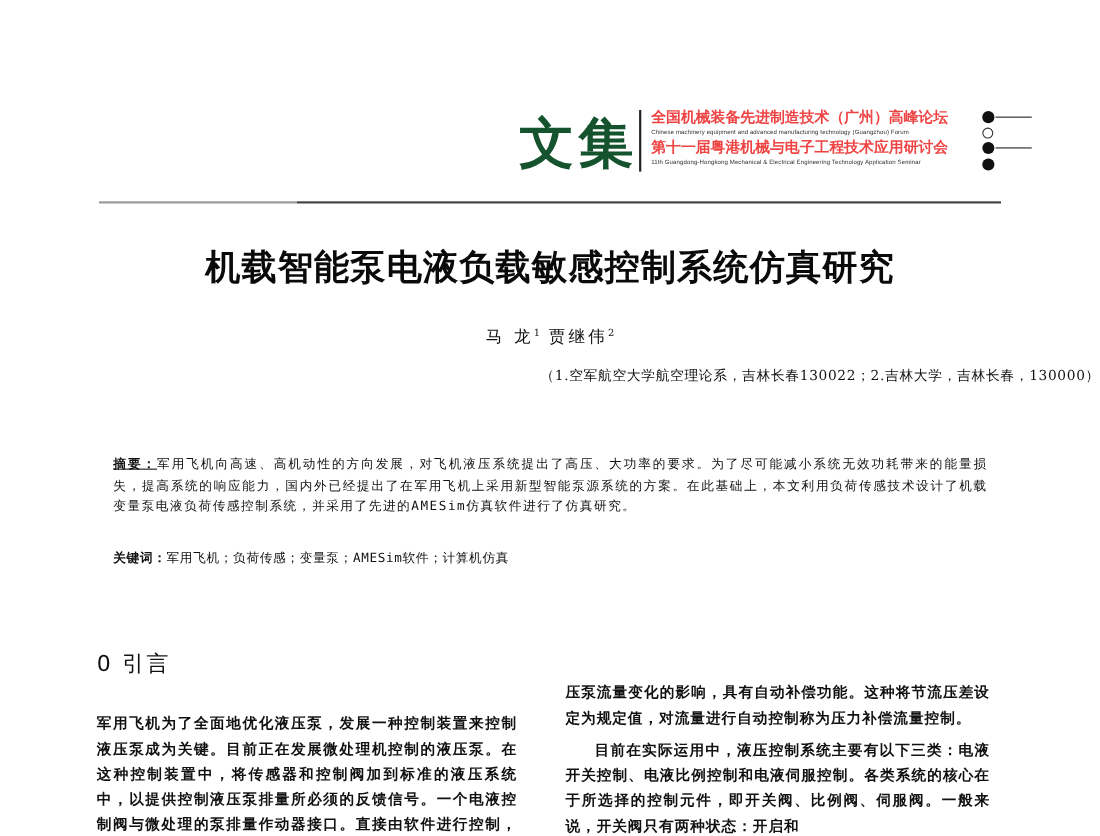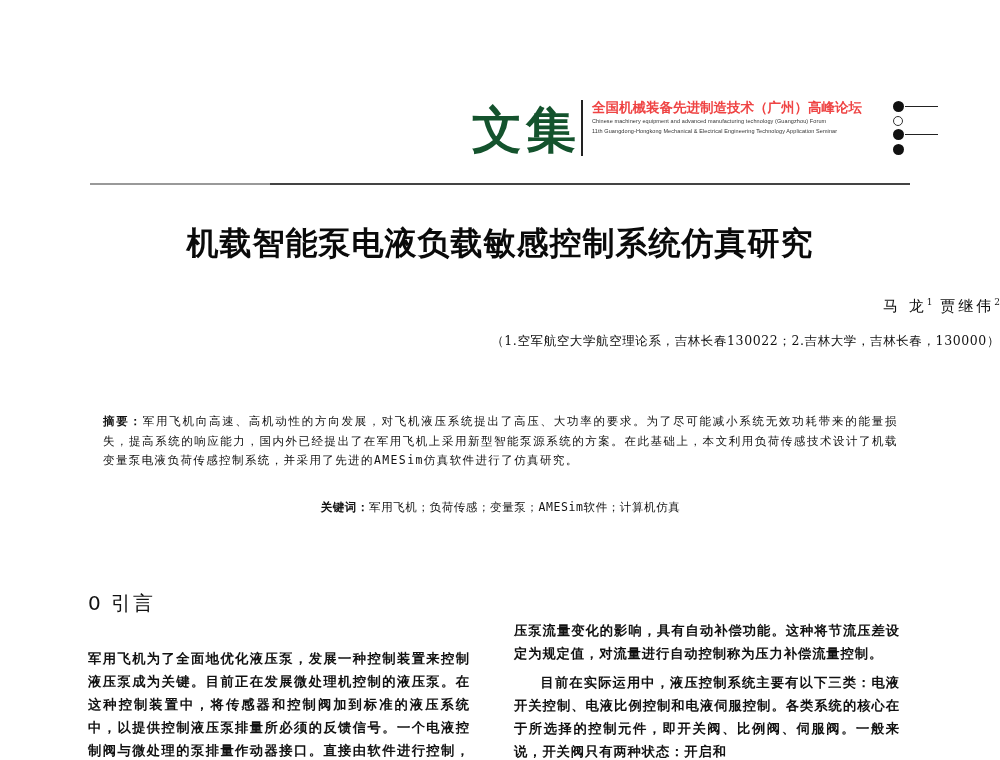--- a/index.html
+++ b/index.html
@@ -69,6 +69,7 @@
 <div class="header-lines">
   <div class="hl-cn">全国机械装备先进制造技术（广州）高峰论坛</div>
   <div class="hl-en">Chinese machinery equipment and advanced manufacturing technology (Guangzhou) Forum</div>
+  <div class="hl-cn">第十一届粤港机械与电子工程技术应用研讨会</div>
   <div class="hl-en">11th Guangdong-Hongkong Mechanical &amp; Electrical Engineering Technology Application Seminar</div>
 </div>
 <div class="header-deco">

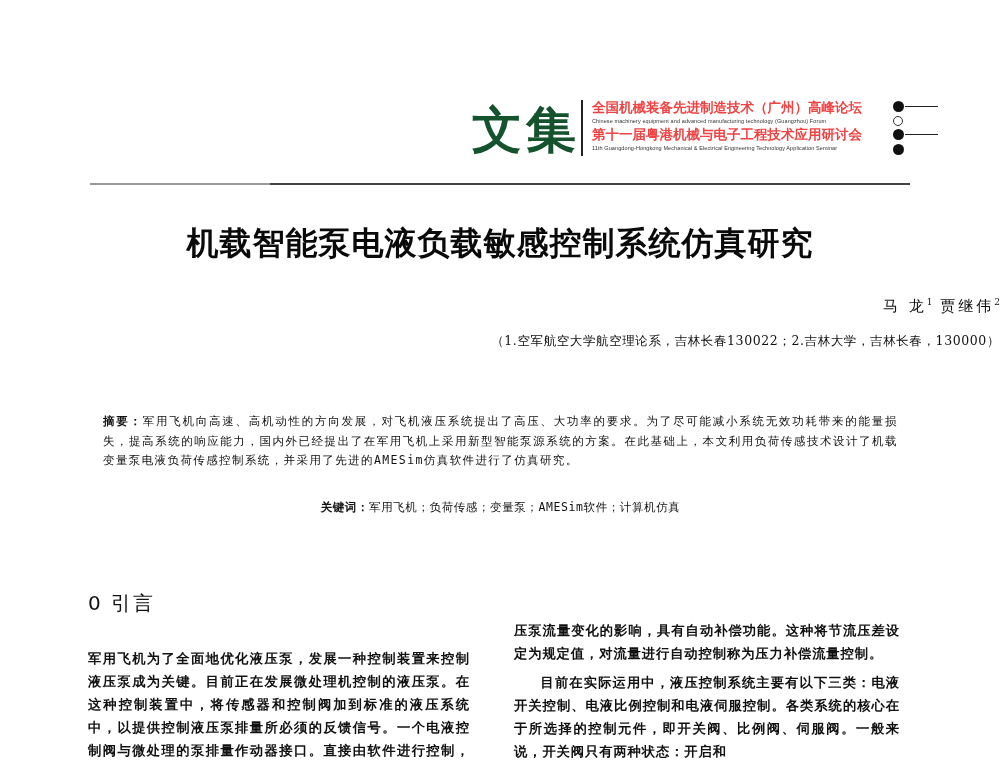--- a/index.html
+++ b/index.html
@@ -32,7 +32,7 @@
     font-family: "DejaVu Serif", serif; font-weight: bold; font-size: 32px; letter-spacing: 1px; color: #0a0a0a;
   }
   .authors {
-    position: absolute; left: 0; top: 297px; width: 1000px; text-align: right;
+    position: absolute; left: 0; top: 297px; width: 1000px; text-align: center;
     font-size: 15px; letter-spacing: 3px;
   }
   .authors sup { font-size: 9px; letter-spacing: 0; }

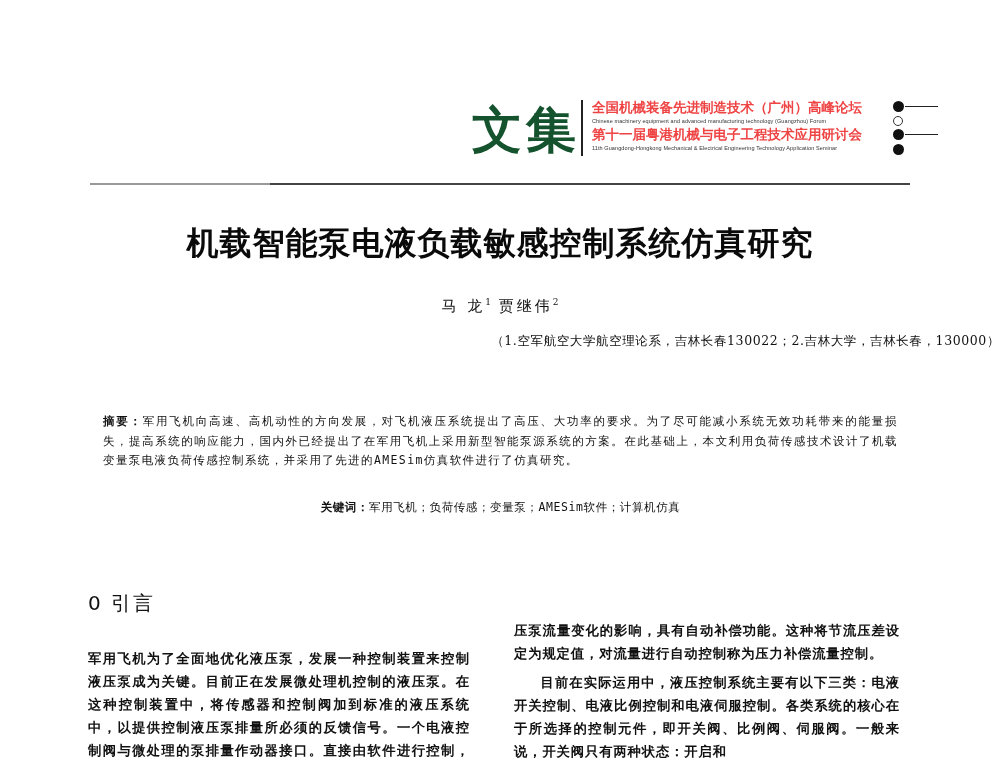--- a/index.html
+++ b/index.html
@@ -45,7 +45,7 @@
     font-family: "DejaVu Sans Mono", monospace; font-size: 11.5px; line-height: 19.5px;
     letter-spacing: 1.4px; text-align: justify;
   }
-  .abstract b { font-family: "DejaVu Sans", sans-serif; }
+  .abstract b { font-family: "DejaVu Sans", sans-serif; text-decoration: underline; }
   .keywords {
     position: absolute; left: 103px; top: 498px; width: 795px;
     font-family: "DejaVu Sans Mono", monospace; font-size: 11.5px; line-height: 19.5px; letter-spacing: 0.6px; text-align: center;

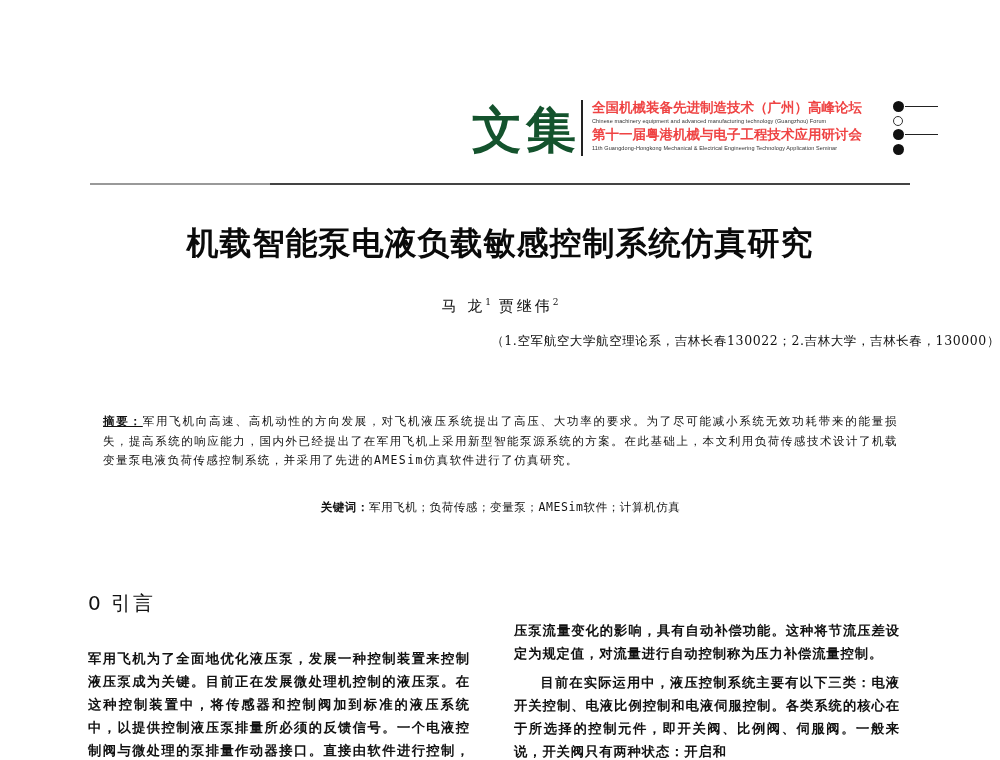--- a/index.html
+++ b/index.html
@@ -48,7 +48,7 @@
   .abstract b { font-family: "DejaVu Sans", sans-serif; text-decoration: underline; }
   .keywords {
     position: absolute; left: 103px; top: 498px; width: 795px;
-    font-family: "DejaVu Sans Mono", monospace; font-size: 11.5px; line-height: 19.5px; letter-spacing: 0.6px; text-align: center;
+    font-family: "DejaVu Sans Mono", monospace; font-size: 11.5px; line-height: 19.5px; letter-spacing: 0.6px;
   }
   .keywords b { font-family: "DejaVu Sans", sans-serif; }
   .col {

